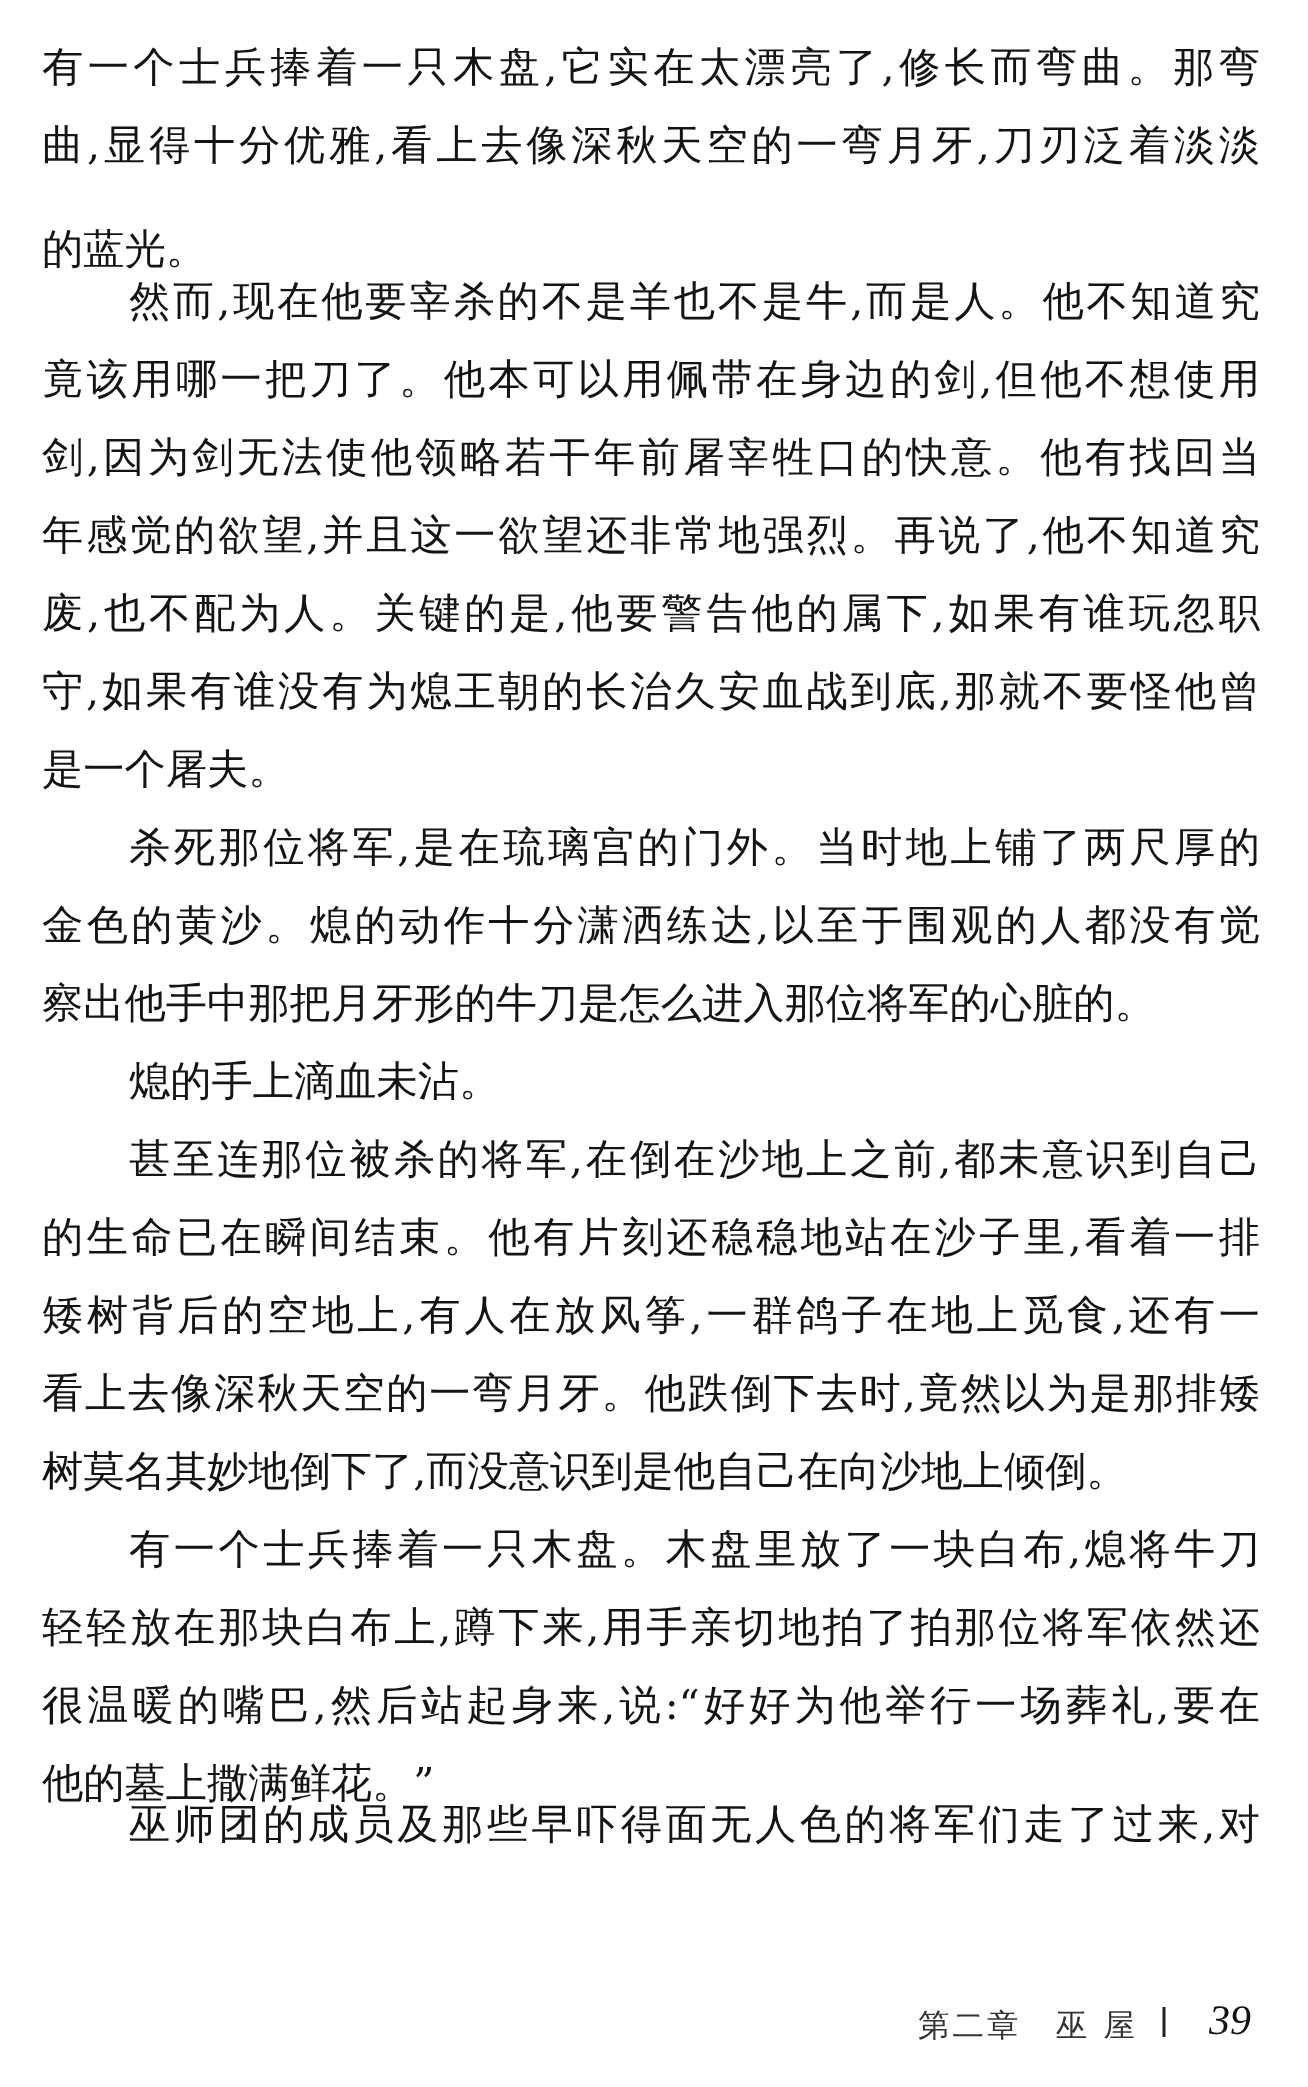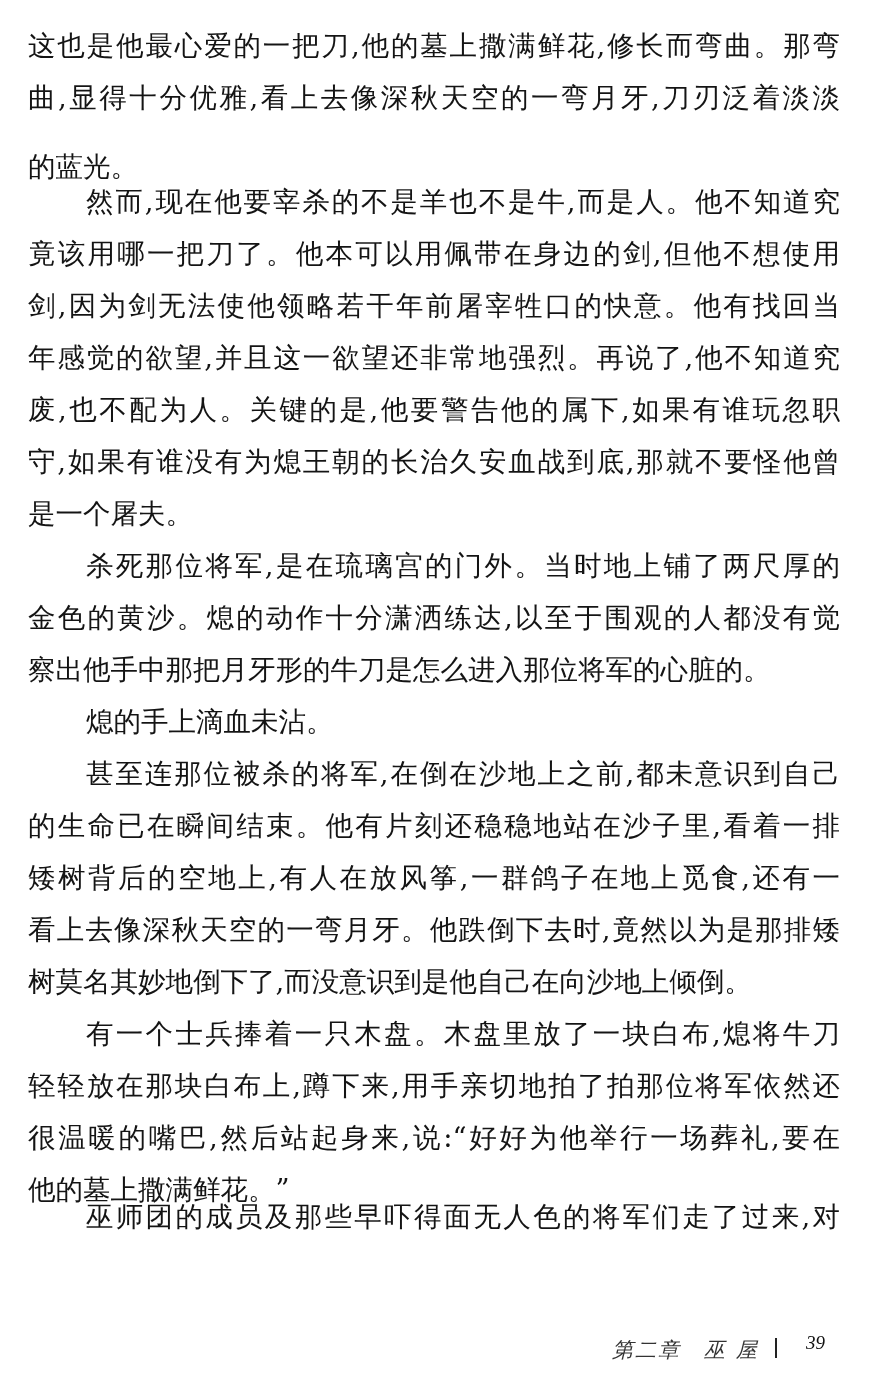--- a/index.html
+++ b/index.html
@@ -80,7 +80,7 @@
 
 <div class="page-body">
 
-  <div class="line" style="top:19px">这也是他最心爱的一把刀,他的墓上撒满鲜花,修长而弯曲。那弯</div>
+  <div class="line" style="top:19px">有一个士兵捧着一只木盘,它实在太漂亮了,修长而弯曲。那弯</div>
   <div class="line" style="top:71px">曲,显得十分优雅,看上去像深秋天空的一弯月牙,刀刃泛着淡淡</div>
   <div class="line last" style="top:140px">的蓝光。</div>
 

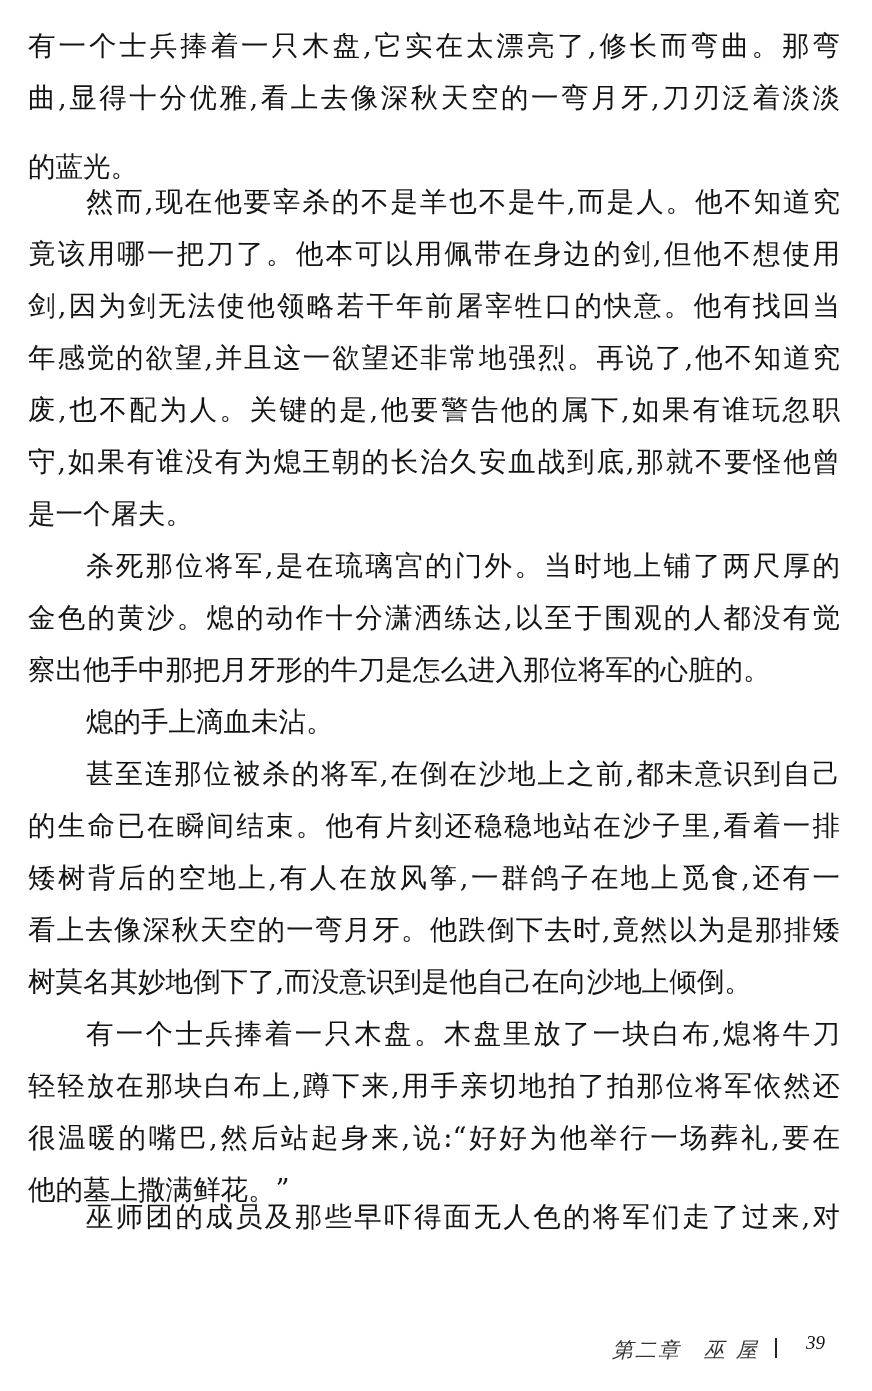--- a/index.html
+++ b/index.html
@@ -55,7 +55,6 @@
       color: #333333;
       letter-spacing: 2px;
       white-space: pre;
-      font-style: italic;
     }
     .footer-bar {
       position: absolute;

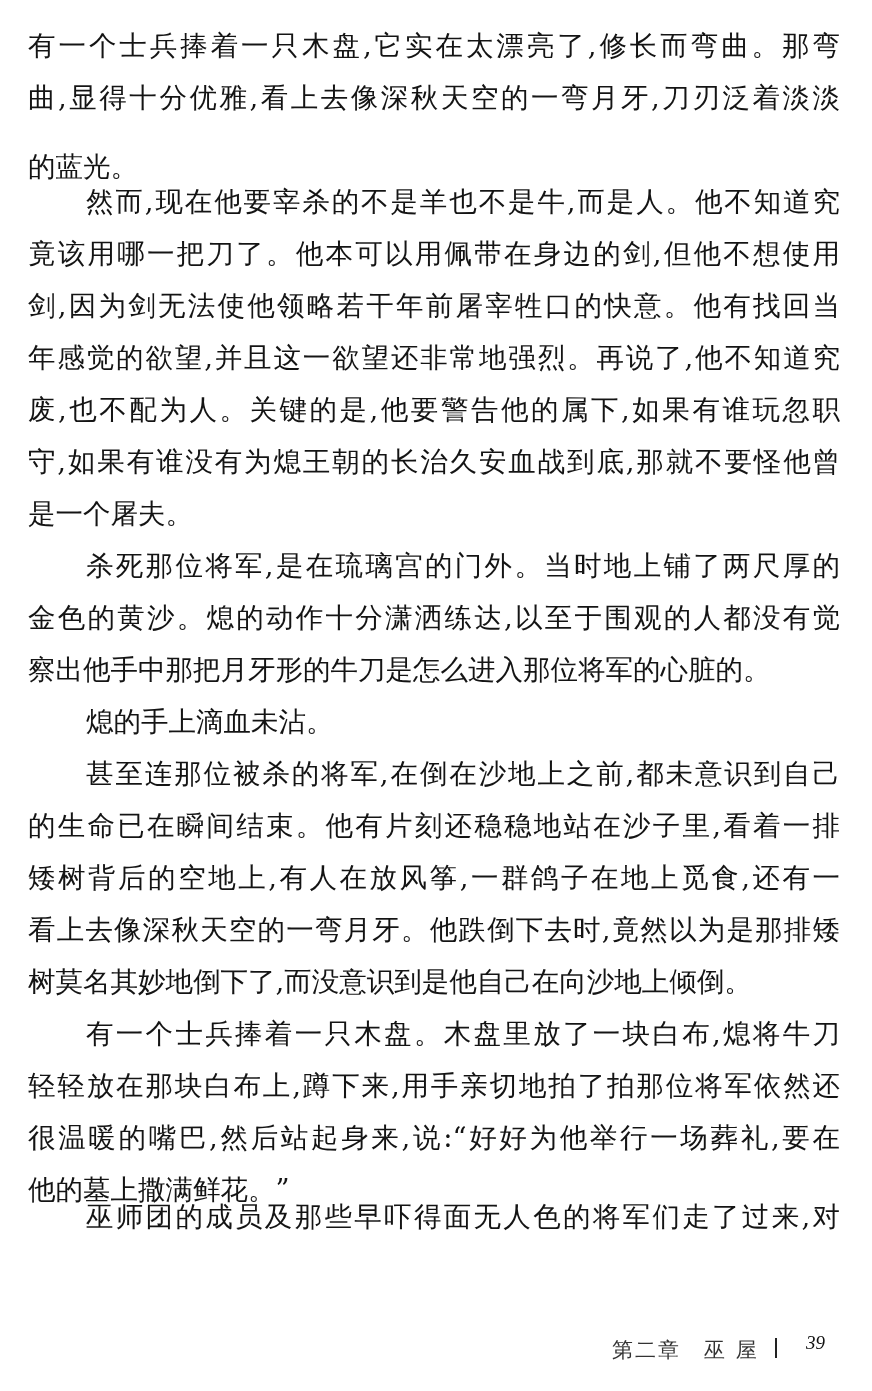--- a/index.html
+++ b/index.html
@@ -68,7 +68,7 @@
       position: absolute;
       left: 806px;
       top: 2px;
-      font-size: 19px;
+      font-size: 28px;
       font-style: italic;
       font-family: "Liberation Serif", "DejaVu Serif", serif;
       color: #111111;

